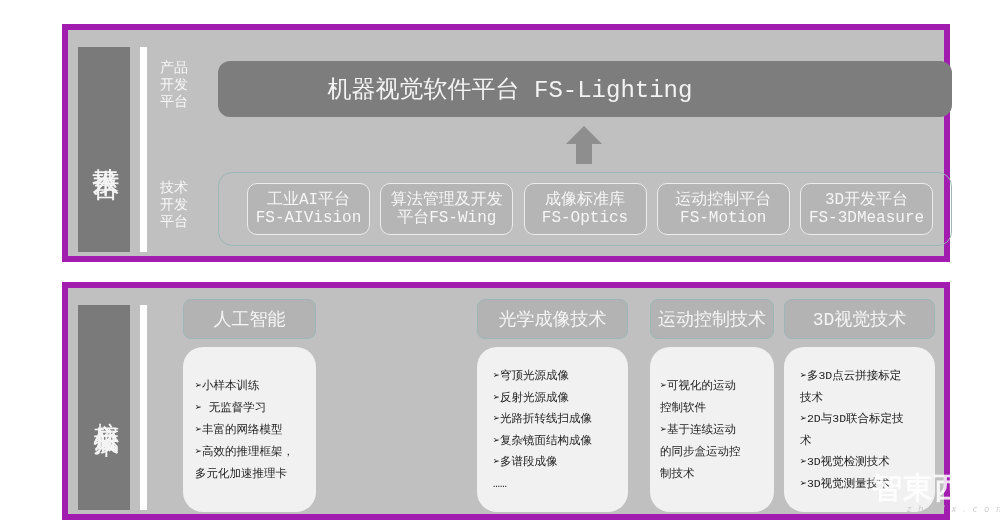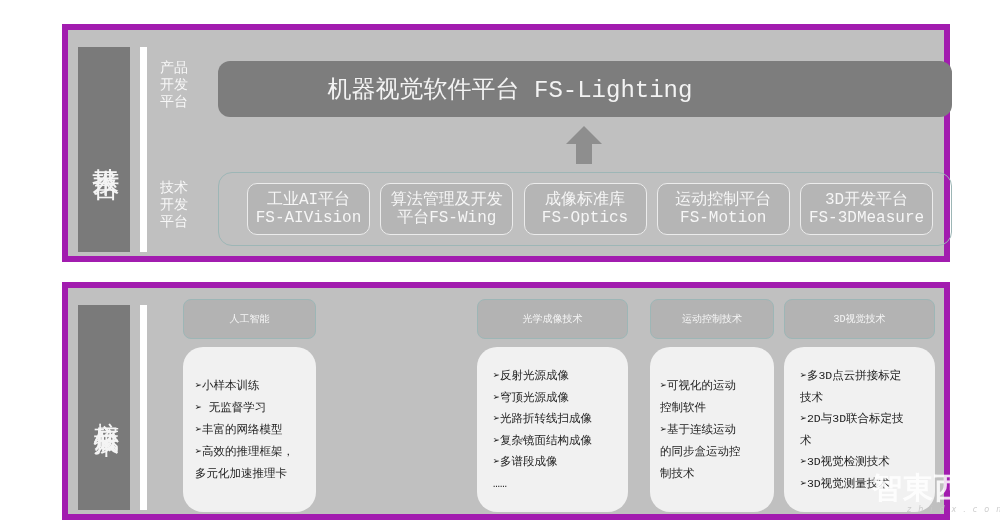--- a/index.html
+++ b/index.html
@@ -32,7 +32,7 @@
 
   .col { position: absolute; top: 11px; }
   .col-head { height: 40px; border: 1px solid #9db6b6; border-radius: 8px; background: #b3b3b3; color: #f5f5f5;
-    font-size: 10px; display: flex; align-items: center; justify-content: center; }
+    font-size: 18px; display: flex; align-items: center; justify-content: center; }
   .col-body { margin-top: 8px; height: 165px; background: #f1f1f1; border-radius: 20px; padding: 0 12px;
     display: flex; flex-direction: column; justify-content: center; font-size: 11.5px; color: #1e1e1e; }
   .col-body .item { line-height: 22px; }

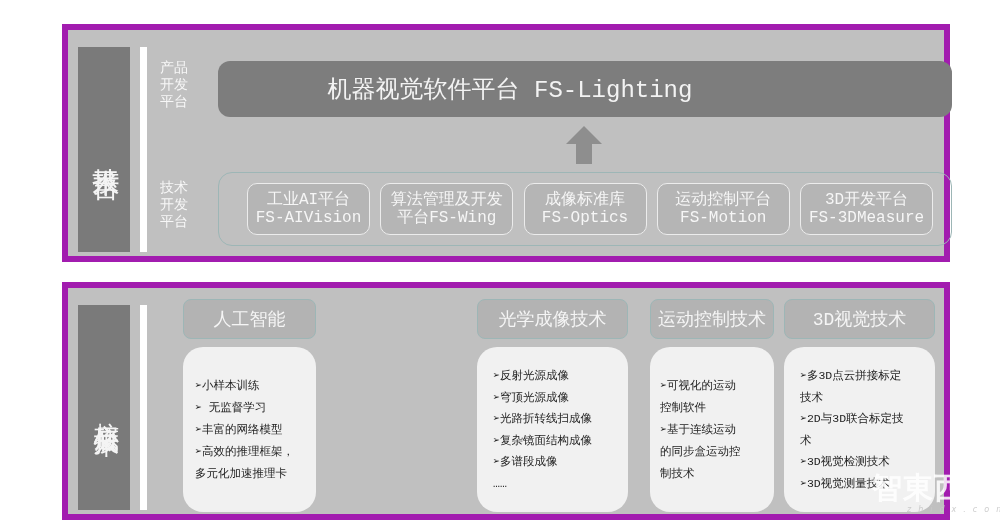--- a/index.html
+++ b/index.html
@@ -98,8 +98,8 @@
   <div class="col" style="left:409px;width:151px;">
     <div class="col-head">光学成像技术</div>
     <div class="col-body dense" style="padding-left:16px;">
+      <div class="item">➢穹顶光源成像</div>
       <div class="item">➢反射光源成像</div>
-      <div class="item">➢穹顶光源成像</div>
       <div class="item">➢光路折转线扫成像</div>
       <div class="item">➢复杂镜面结构成像</div>
       <div class="item">➢多谱段成像</div>

